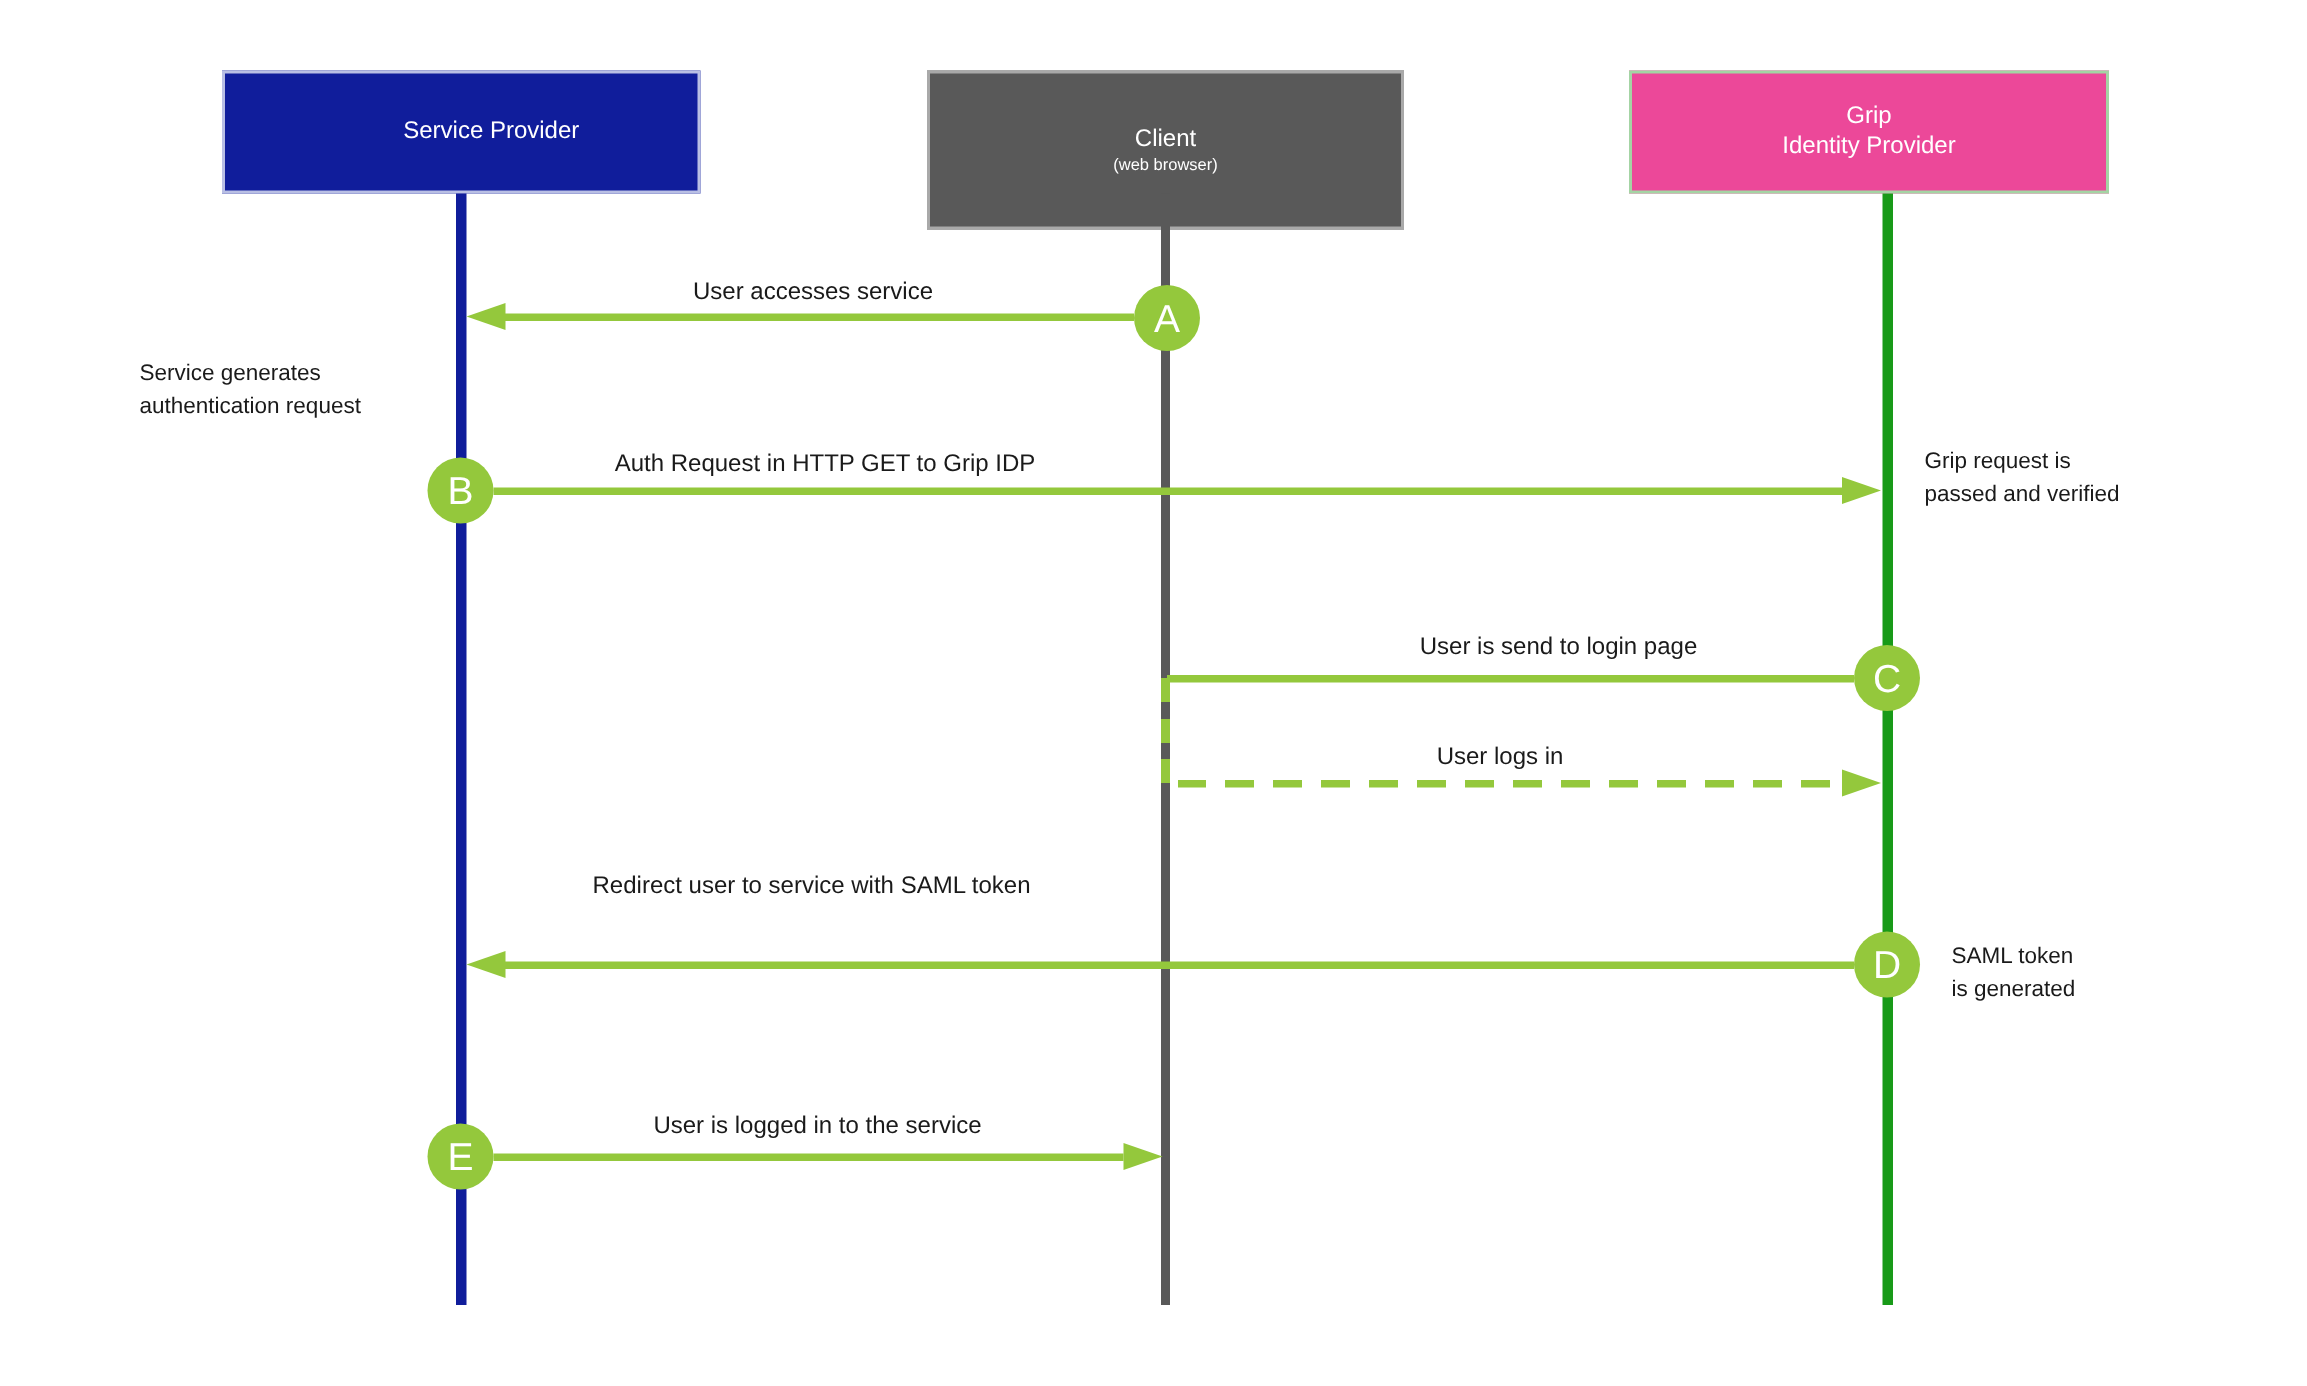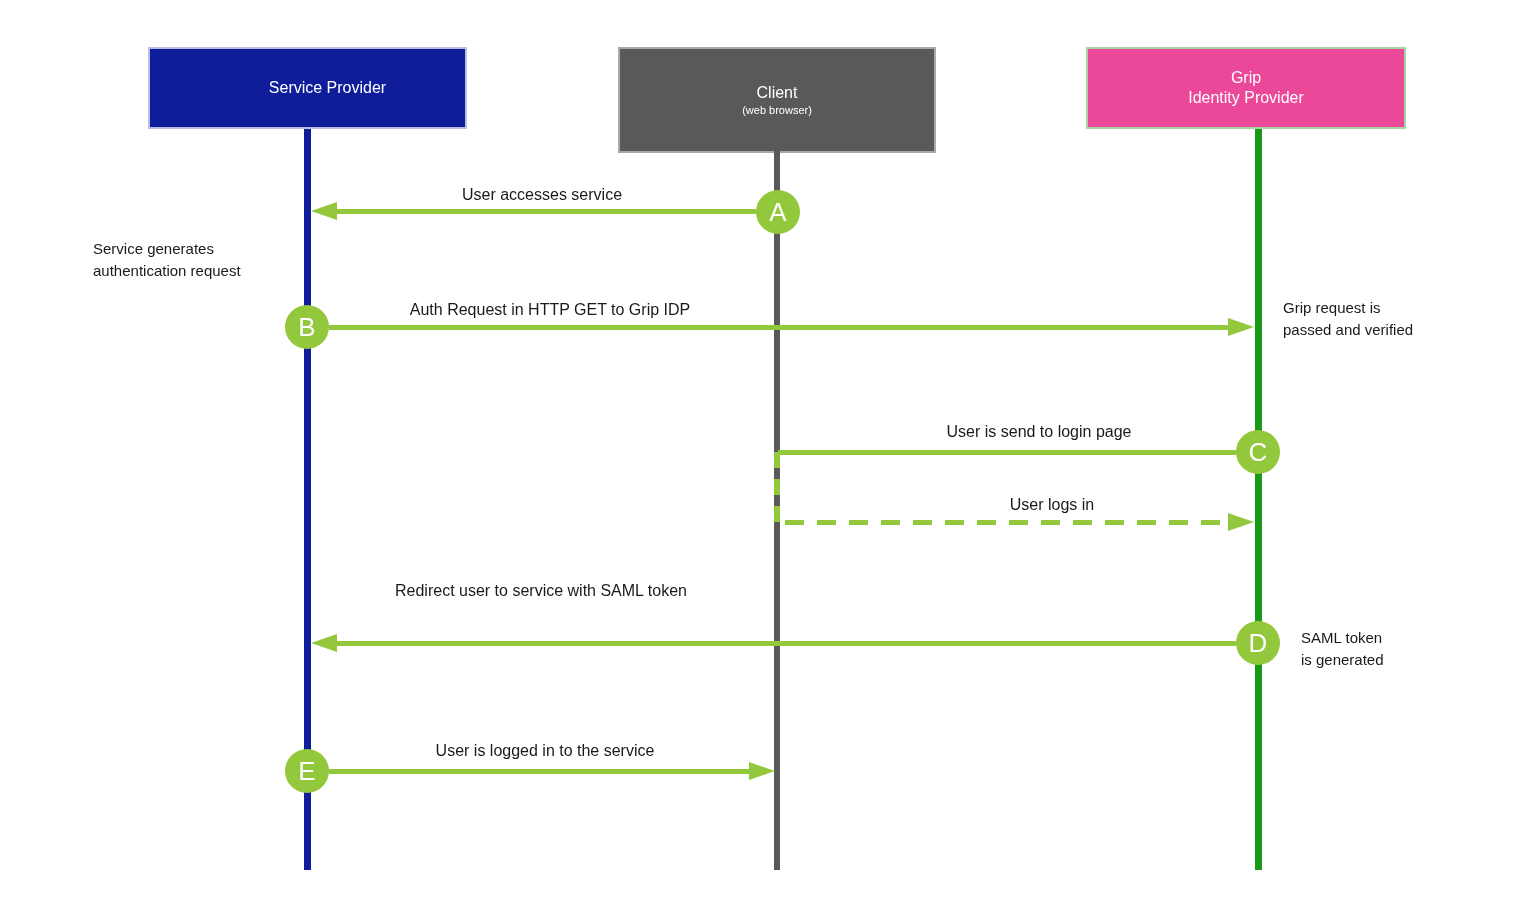--- a/index.html
+++ b/index.html
@@ -95,7 +95,7 @@
     <span>C</span>
   </div>
 
-  <div class="abs msg" style="left:1052px;top:496px;">User logs in</div>
+  <div class="abs msg" style="left:1000px;top:496px;">User logs in</div>
   <div class="abs bar dashed" style="left:785px;top:520px;width:441px;"></div>
   <div class="abs head-right" style="left:1228px;top:513px;"></div>
 

